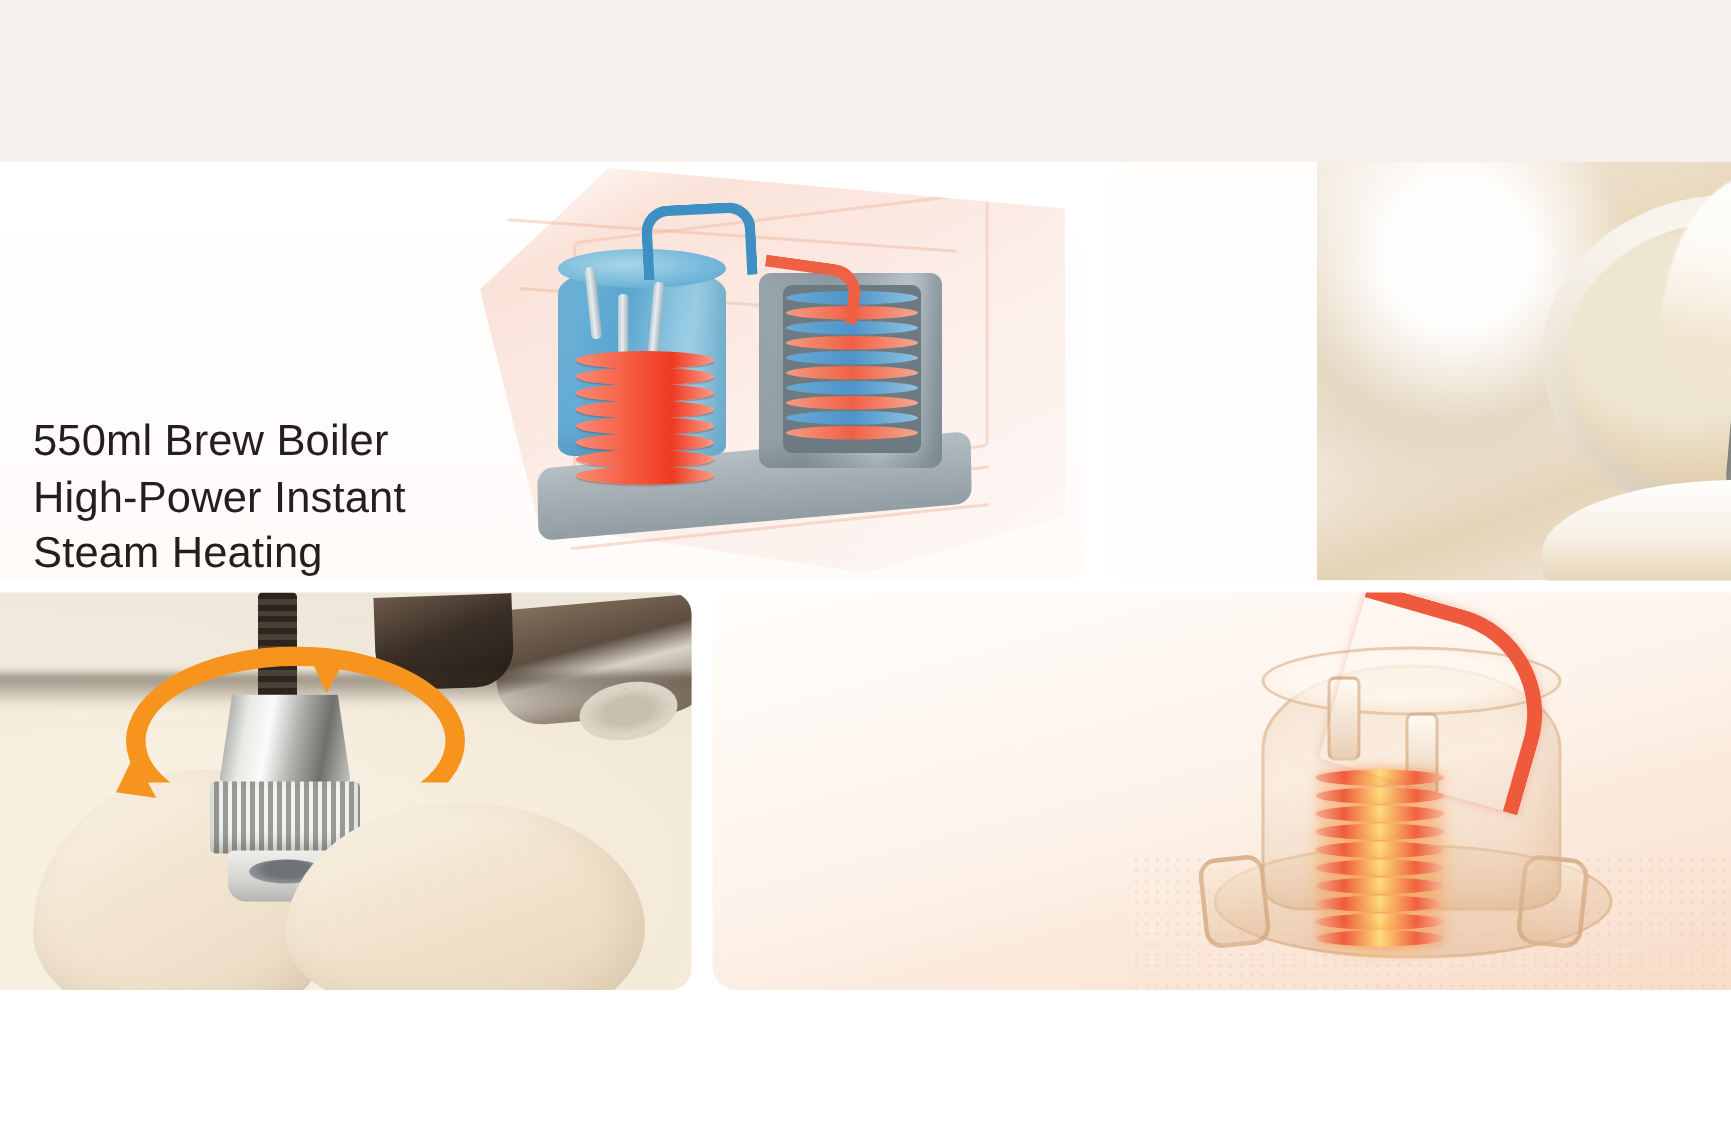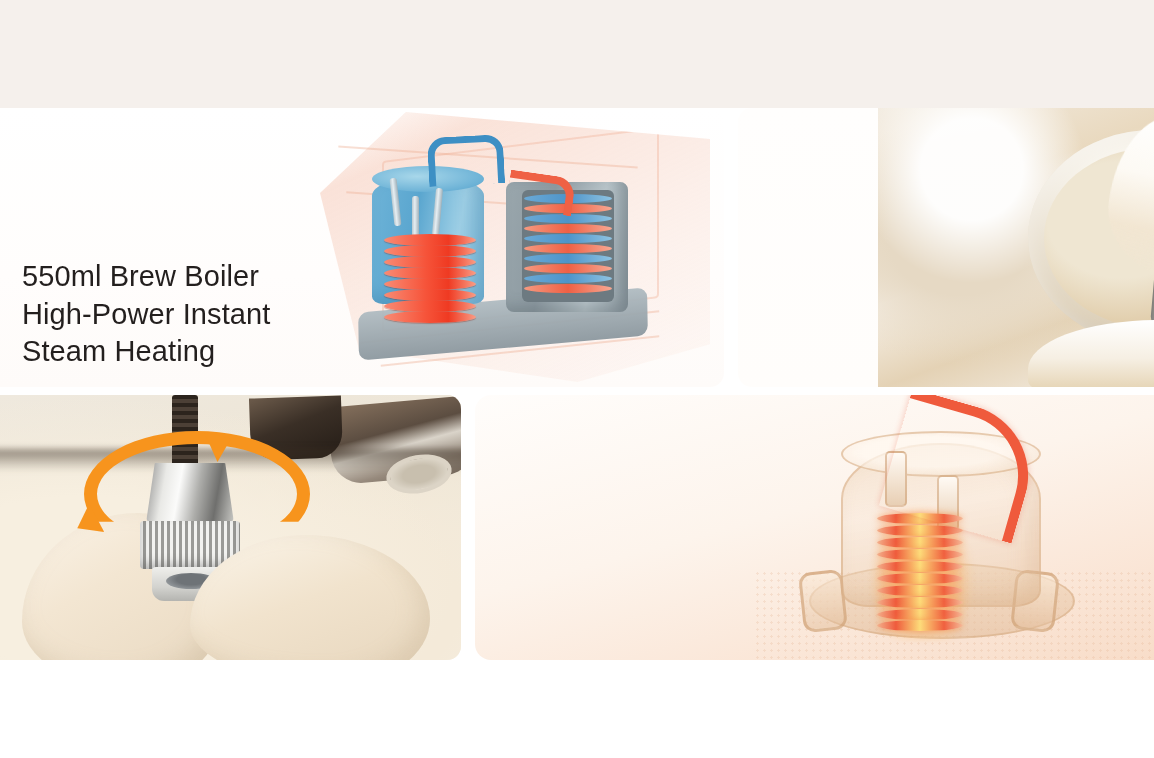--- a/index.html
+++ b/index.html
@@ -417,6 +417,7 @@
     white-space:pre-line;
     line-height:1.30;
     z-index:6;
+    margin-top:18px;
   }
   #cap-boiler { left:22px; top:150px; font-size:29px; }
 </style>

